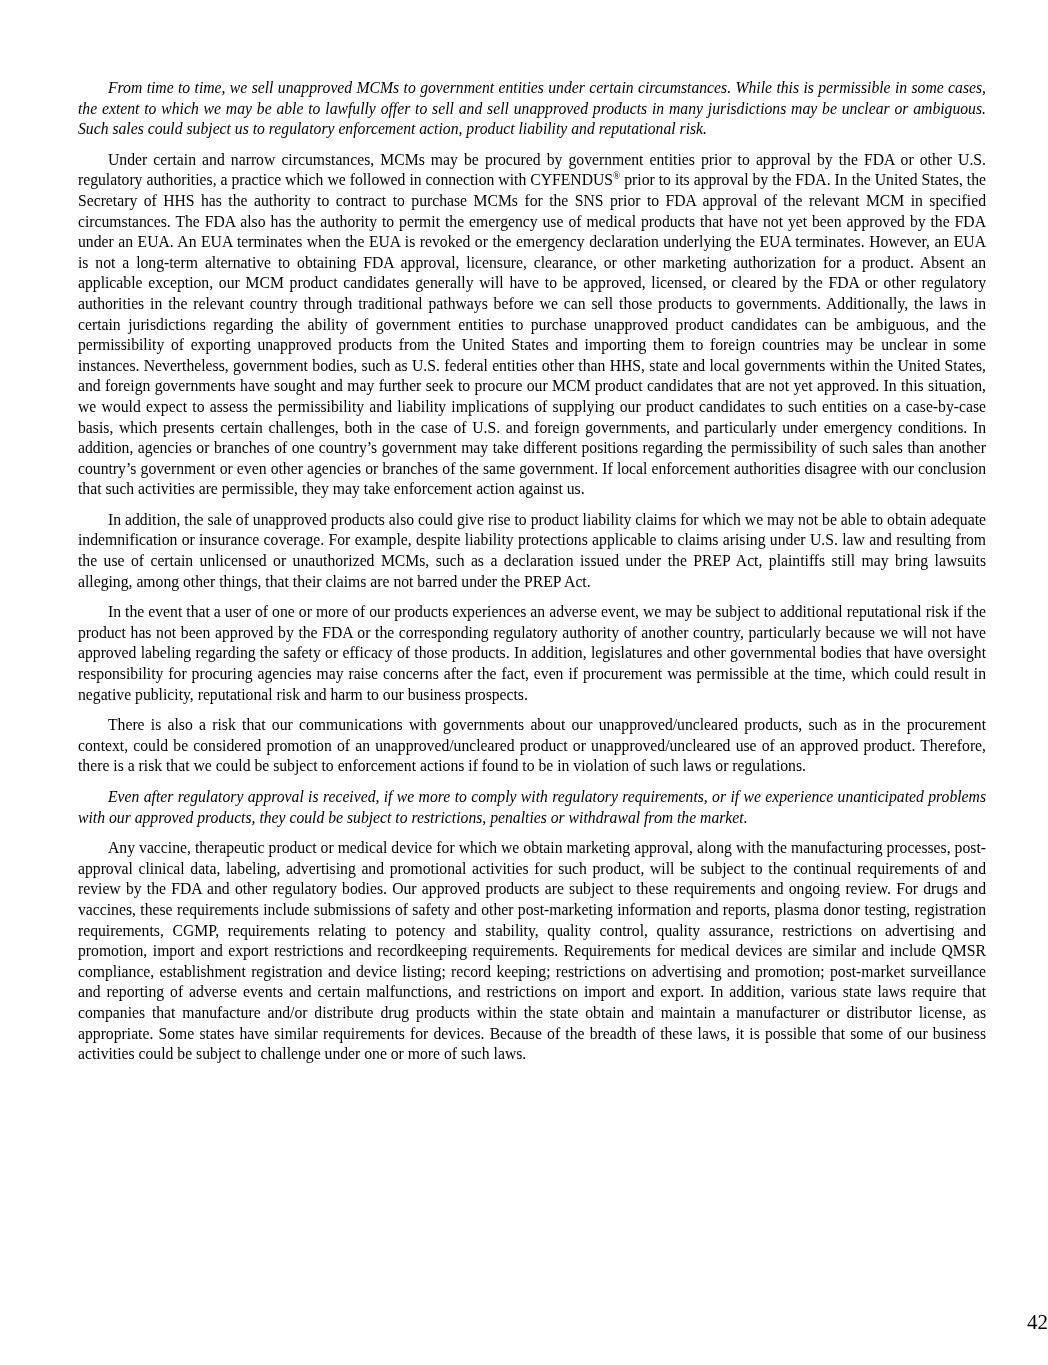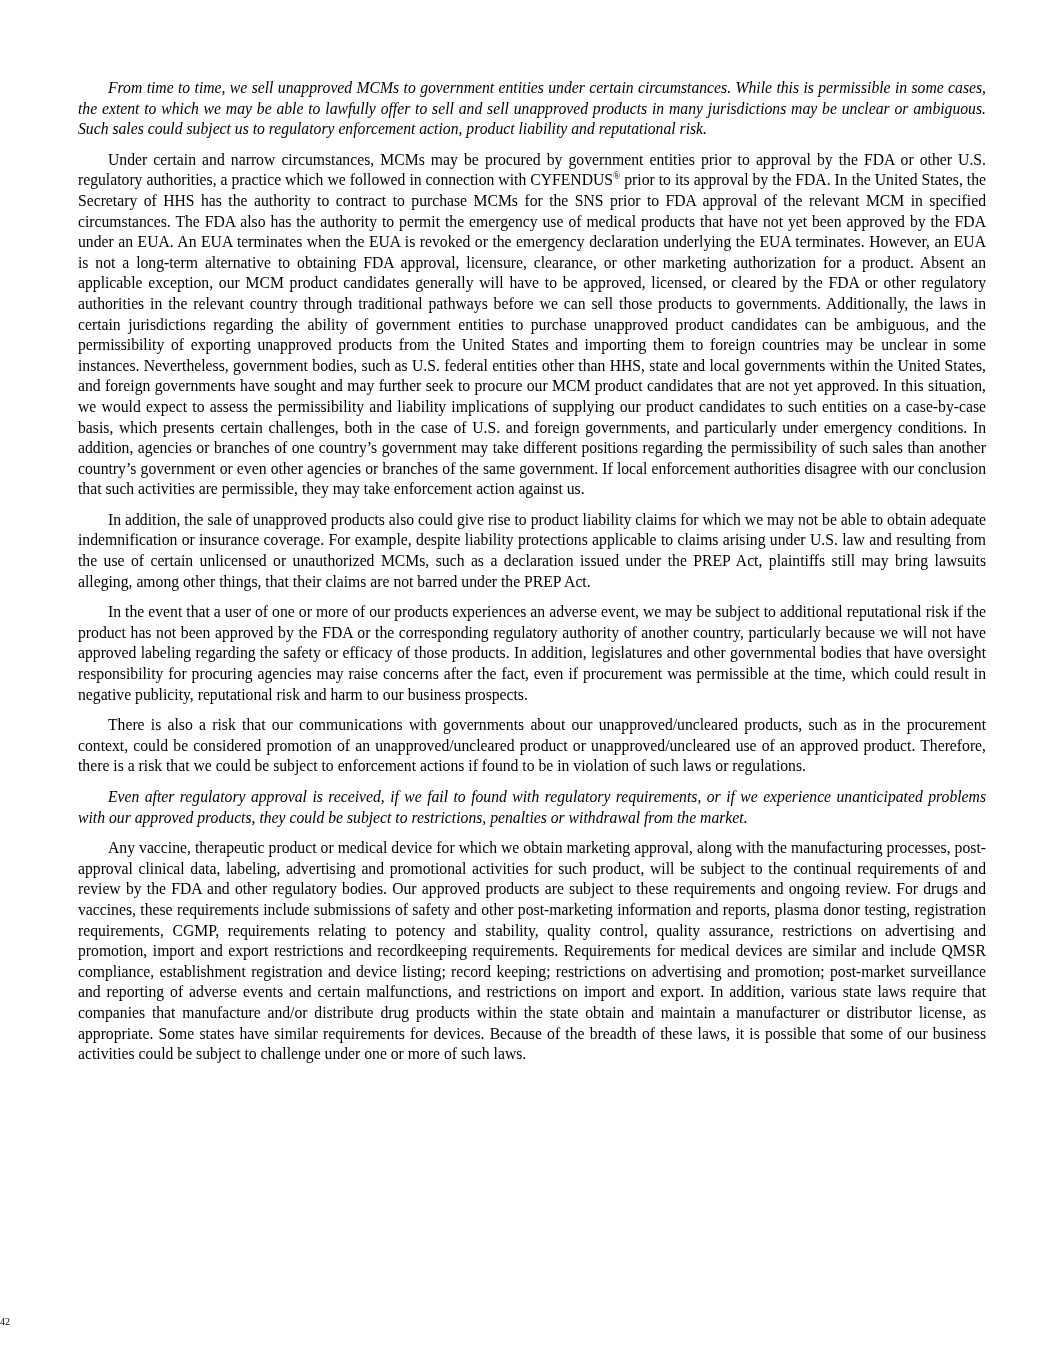--- a/index.html
+++ b/index.html
@@ -61,7 +61,7 @@
 
     <p class="para">There is also a risk that our communications with governments about our unapproved/uncleared products, such as in the procurement context, could be considered promotion of an unapproved/uncleared product or unapproved/uncleared use of an approved product. Therefore, there is a risk that we could be subject to enforcement actions if found to be in violation of such laws or regulations.</p>
 
-    <p class="para italic">Even after regulatory approval is received, if we fail to found with regulatory requirements, or if we experience unanticipated problems with our approved products, they could be subject to restrictions, penalties or withdrawal from the market.</p>
+    <p class="para italic">Even after regulatory approval is received, if we more to comply with regulatory requirements, or if we experience unanticipated problems with our approved products, they could be subject to restrictions, penalties or withdrawal from the market.</p>
 
     <p class="para">Any vaccine, therapeutic product or medical device for which we obtain marketing approval, along with the manufacturing processes, post-approval clinical data, labeling, advertising and promotional activities for such product, will be subject to the continual requirements of and review by the FDA and other regulatory bodies. Our approved products are subject to these requirements and ongoing review. For drugs and vaccines, these requirements include submissions of safety and other post-marketing information and reports, plasma donor testing, registration requirements, CGMP, requirements relating to potency and stability, quality control, quality assurance, restrictions on advertising and promotion, import and export restrictions and recordkeeping requirements. Requirements for medical devices are similar and include QMSR compliance, establishment registration and device listing; record keeping; restrictions on advertising and promotion; post-market surveillance and reporting of adverse events and certain malfunctions, and restrictions on import and export. In addition, various state laws require that companies that manufacture and/or distribute drug products within the state obtain and maintain a manufacturer or distributor license, as appropriate. Some states have similar requirements for devices. Because of the breadth of these laws, it is possible that some of our business activities could be subject to challenge under one or more of such laws.</p>
 

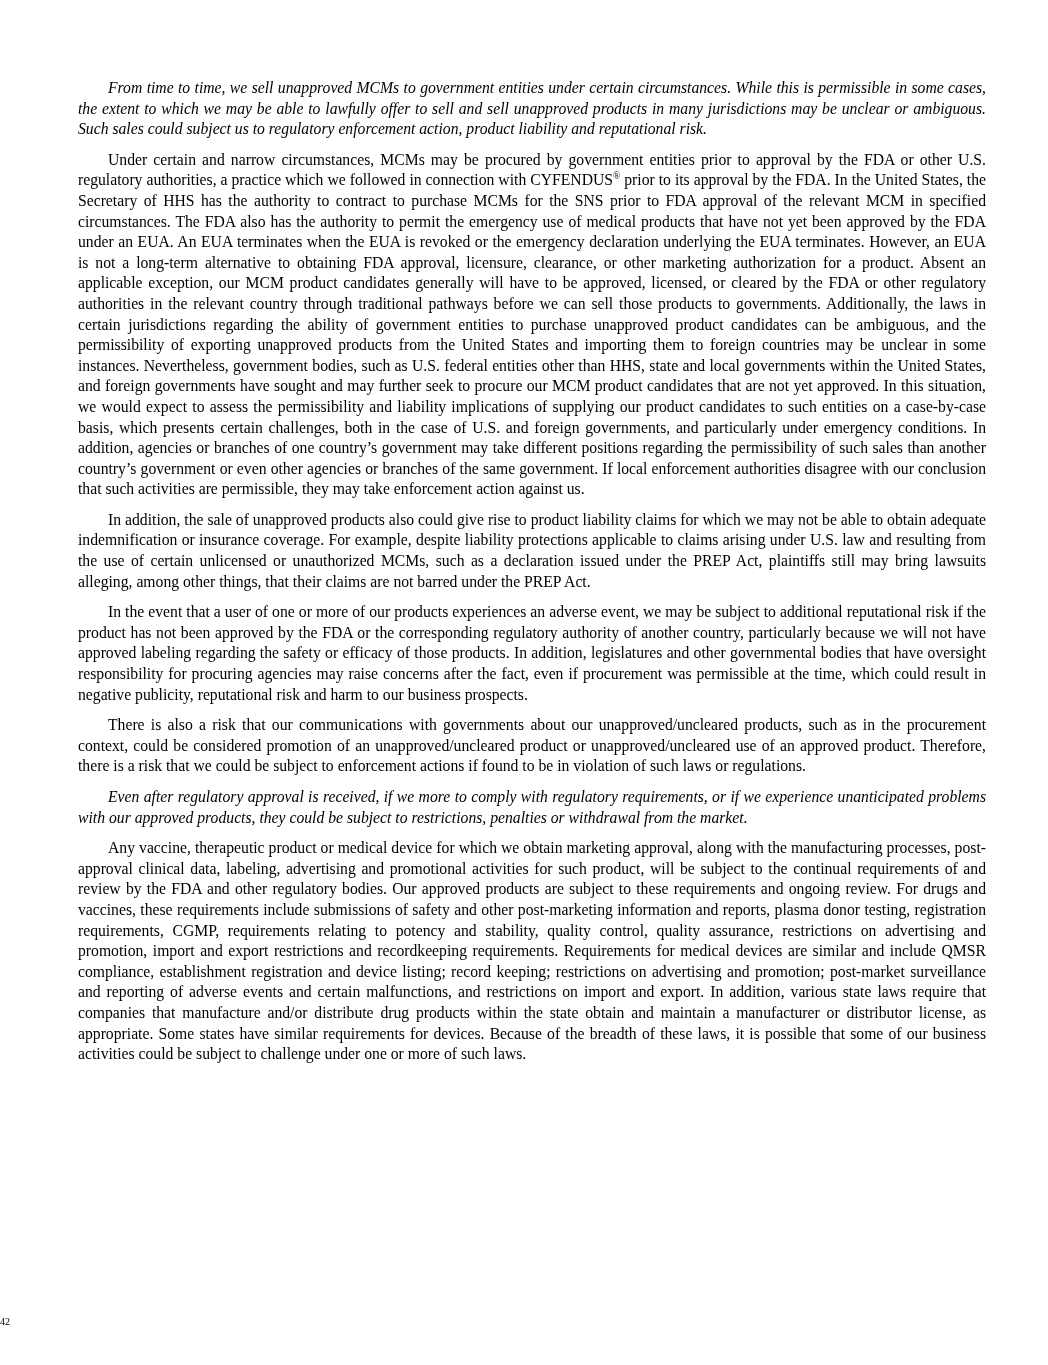--- a/index.html
+++ b/index.html
@@ -40,8 +40,8 @@
     bottom: 32px;
     left: 0;
     width: 100%;
-    text-align: left;
-    font-size: 10px;
+    text-align: right;
+    font-size: 21px;
     color: #000000;
   }
 </style>

